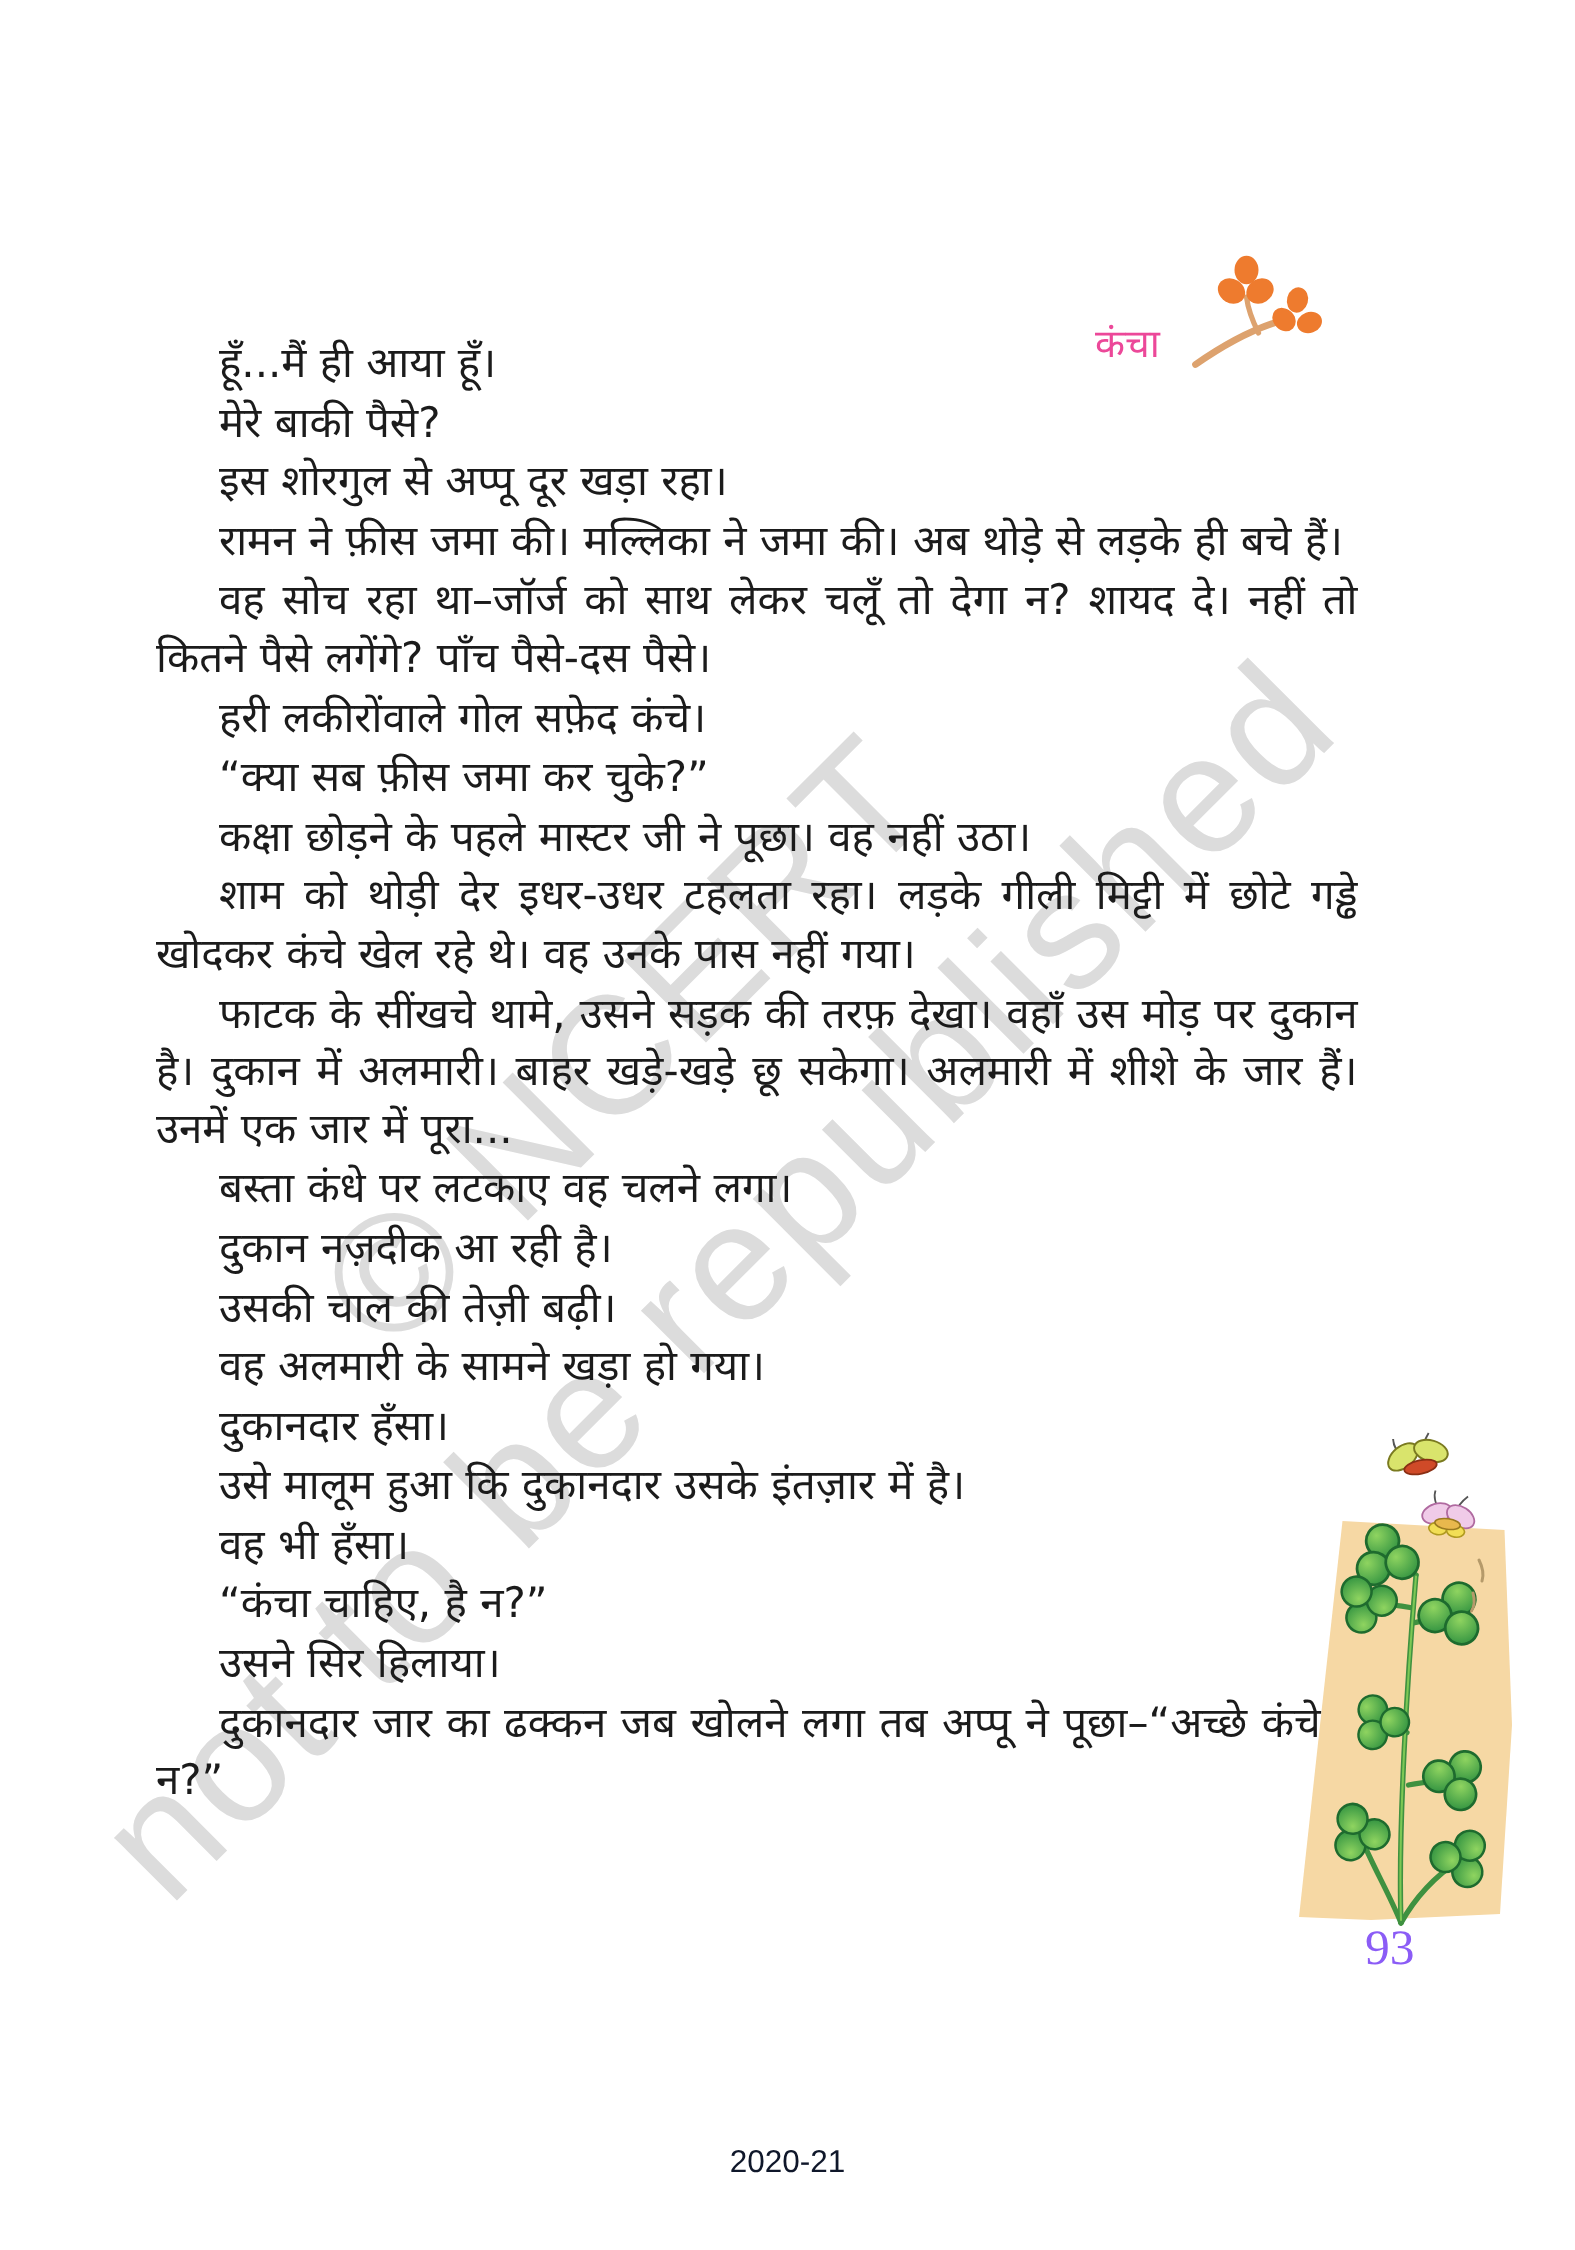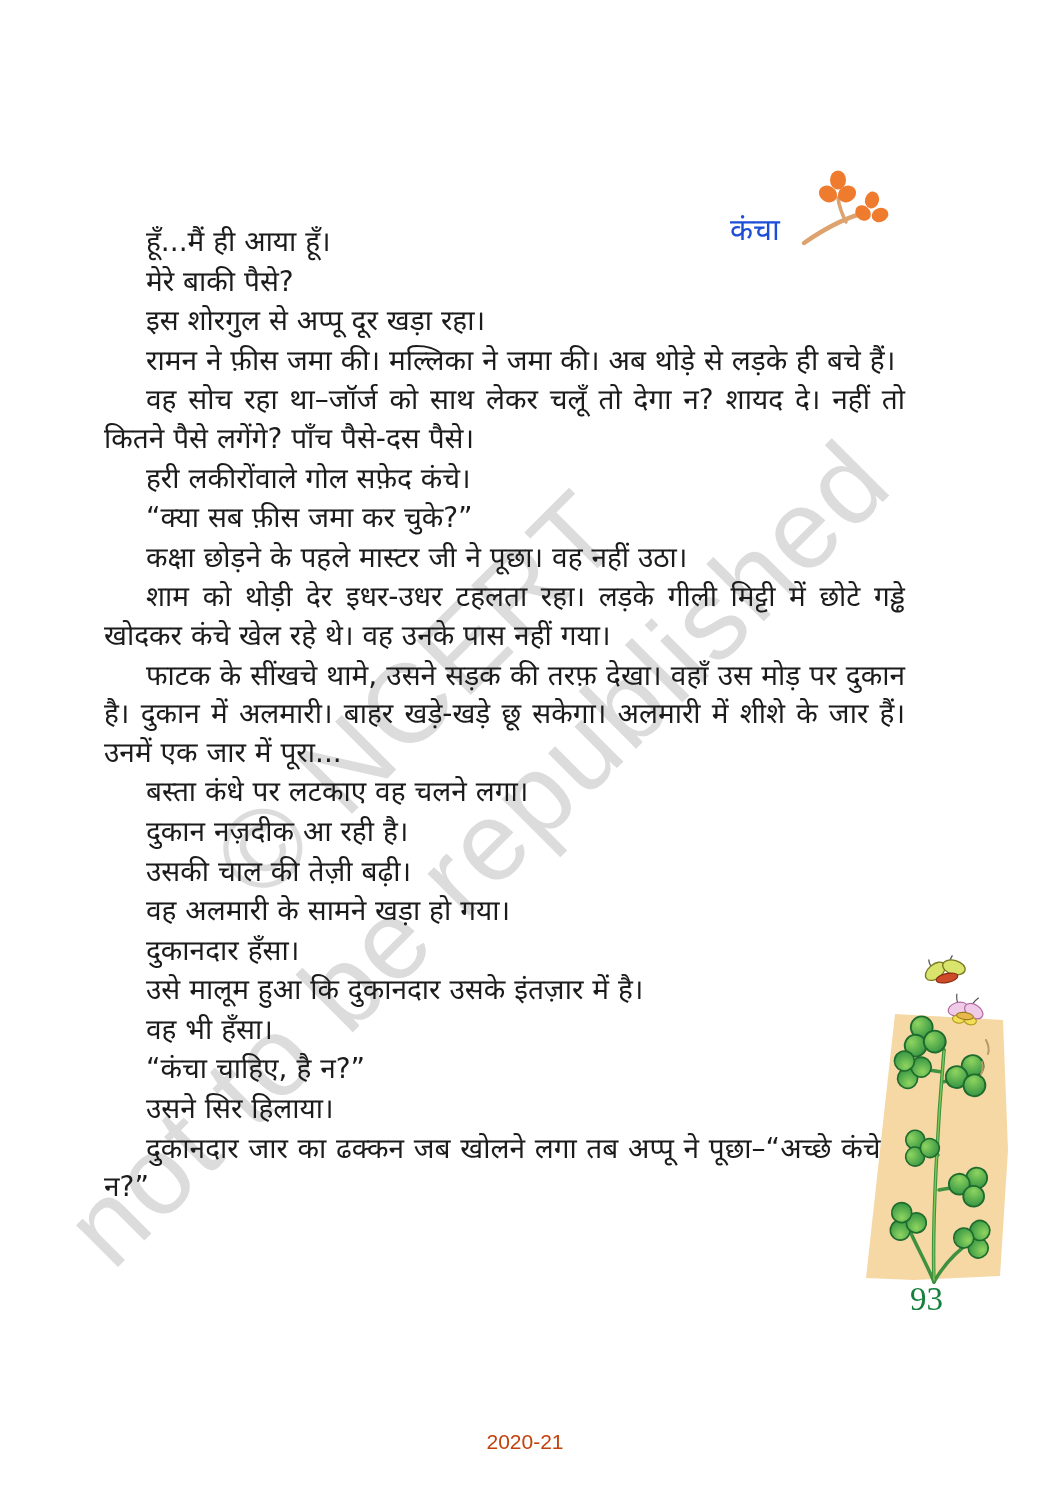--- a/index.html
+++ b/index.html
@@ -27,7 +27,7 @@
     display:flex; align-items:center; z-index:2;
   }
   .chapter-title {
-    font-size:30px; line-height:1; color:#1d4ed8;
+    font-size:26px; line-height:1; color:#ec4899;
     padding-top:34px; margin-right:16px;
   }
   .flower-sprig { display:block; }

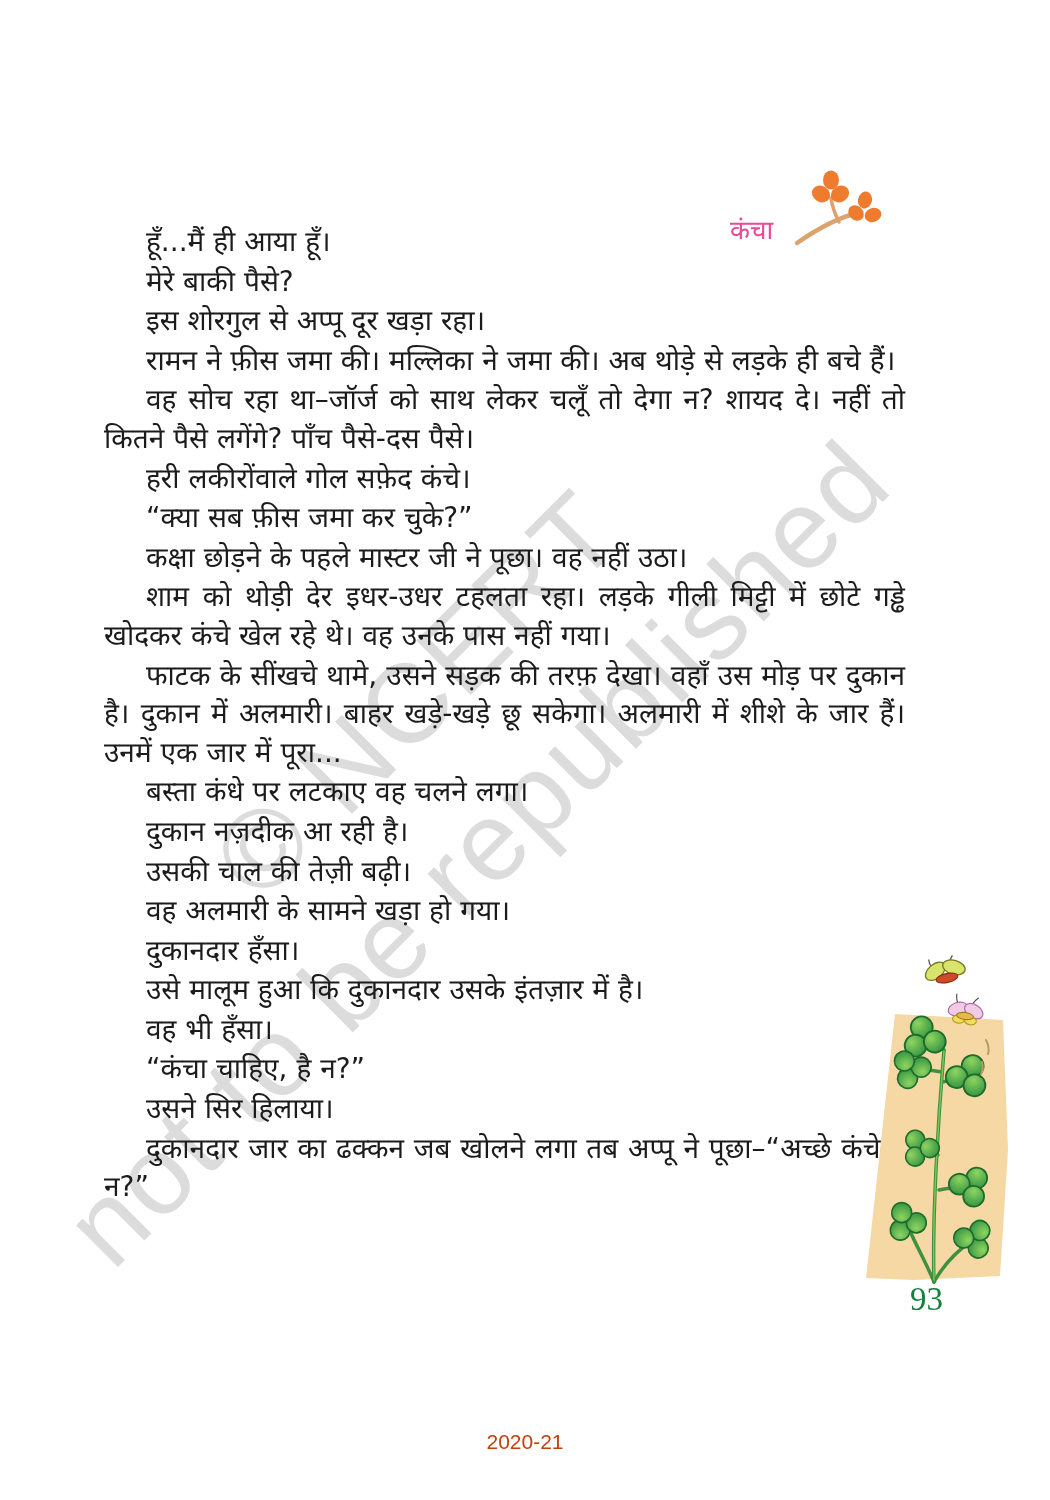--- a/index.html
+++ b/index.html
@@ -47,7 +47,7 @@
   .page-number {
     position:absolute; left:910px; top:1281px; z-index:3;
     font-family:"Liberation Serif","DejaVu Serif",serif;
-    font-size:33px; color:#15803d;
+    font-size:33px; color:#8b5cf6;
   }
 
   .page-footer {

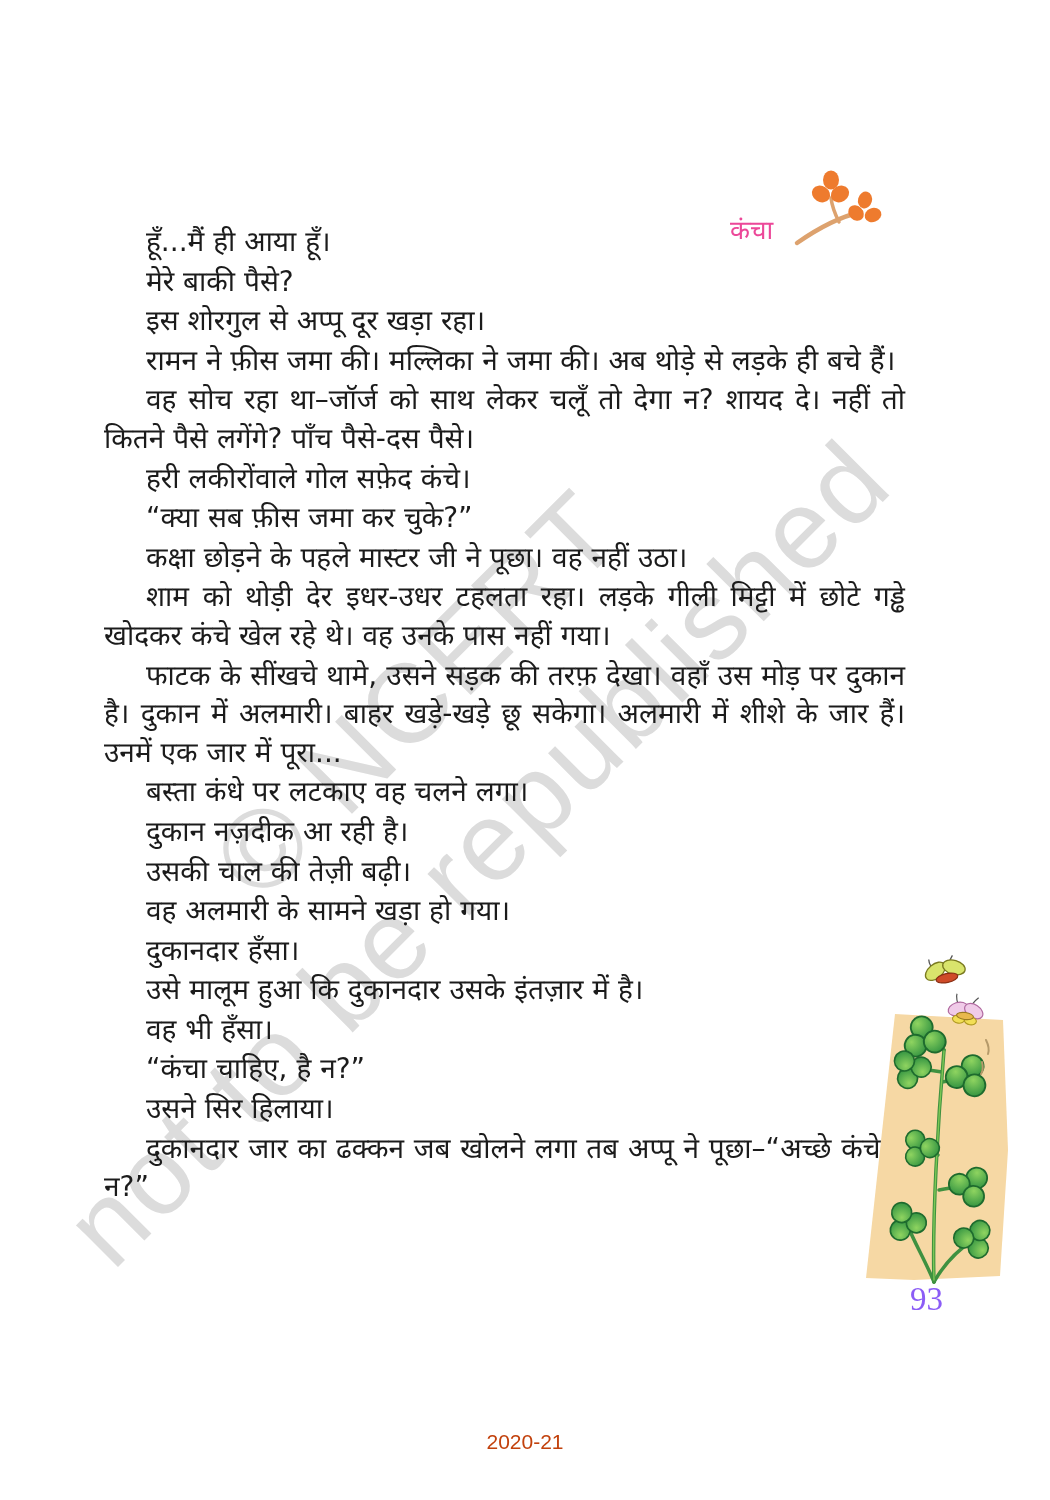--- a/index.html
+++ b/index.html
@@ -53,7 +53,7 @@
   .page-footer {
     position:absolute; left:0; top:1430px; width:100%; z-index:2;
     text-align:center; font-family:"Liberation Sans",sans-serif;
-    font-size:21px; color:#c2410c;
+    font-size:21px; color:#0f172a;
   }
 </style>
 </head>

